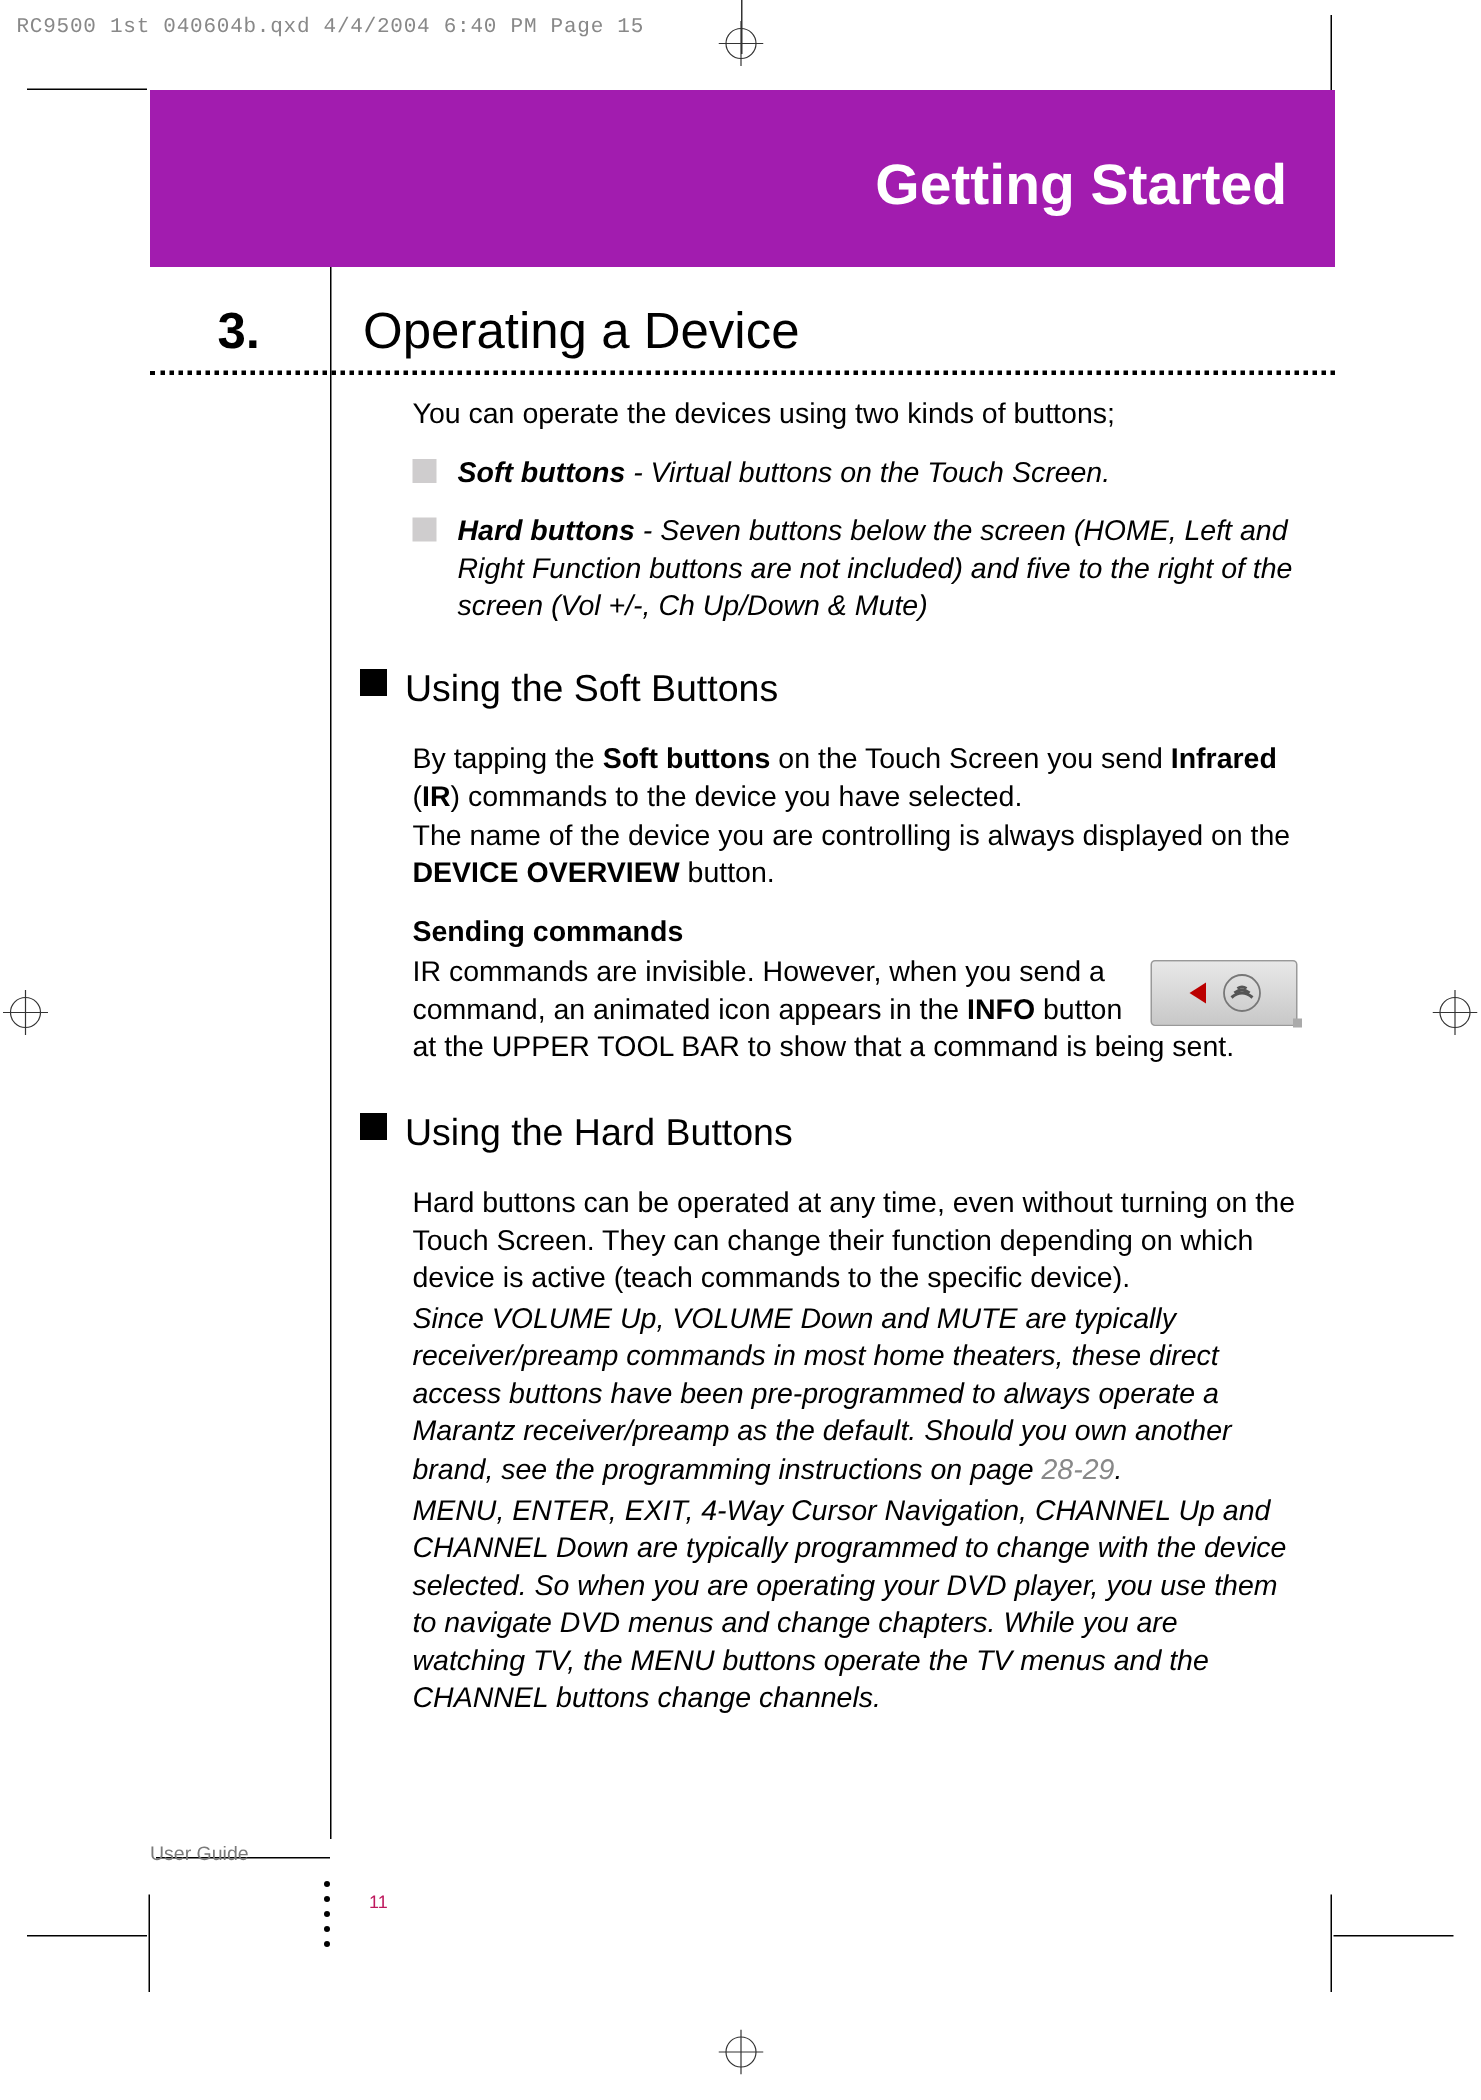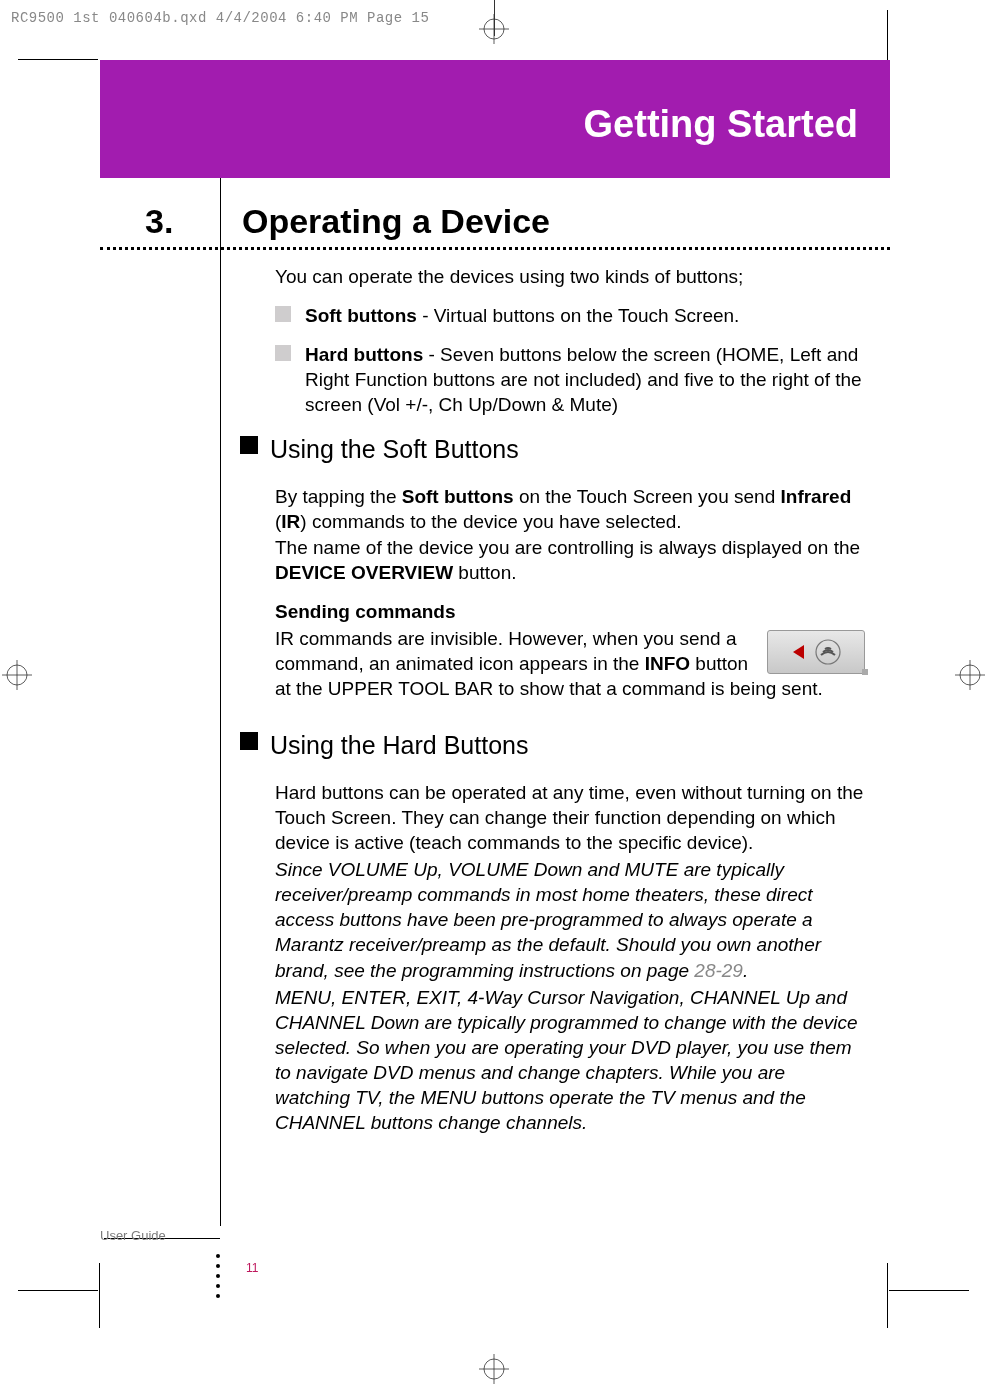--- a/index.html
+++ b/index.html
@@ -21,7 +21,7 @@
   .content { position: relative; padding-top: 28px; }
   .vrule { position: absolute; left: 120px; top: 0; width: 1px; height: 1048px; background: #000; }
   .section-num { position: absolute; left: 45px; top: 24px; font-size: 34px; font-weight: bold; }
-  .main-heading { position: absolute; left: 142px; top: 24px; font-size: 34px; font-weight: bold; }
+  .main-heading { position: absolute; left: 142px; top: 24px; font-size: 34px; font-weight: normal; }
   .dotted { position: absolute; left: 0; top: 69px; width: 100%; border: none; border-top: 3px dotted #000; }
   .body { position: absolute; left: 175px; top: 86px; width: 590px; font-size: 19px; line-height: 1.32; color: #000; }
   .body p { margin-bottom: 14px; }

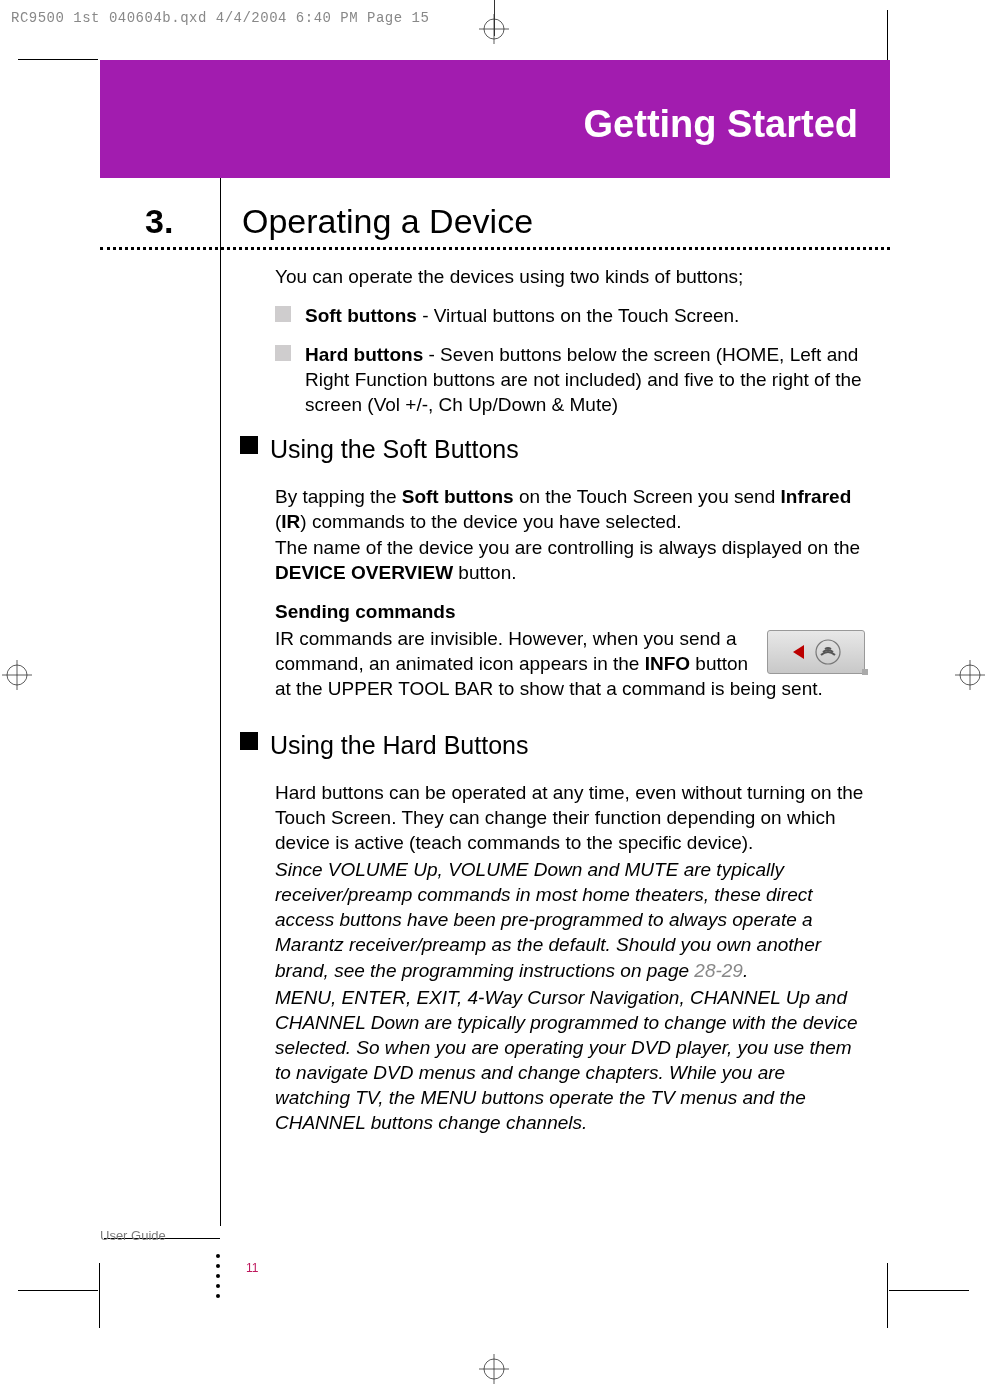--- a/index.html
+++ b/index.html
@@ -25,7 +25,7 @@
   .dotted { position: absolute; left: 0; top: 69px; width: 100%; border: none; border-top: 3px dotted #000; }
   .body { position: absolute; left: 175px; top: 86px; width: 590px; font-size: 19px; line-height: 1.32; color: #000; }
   .body p { margin-bottom: 14px; }
-  .bullet-row { position: relative; padding-left: 30px; margin-top: 8px; margin-bottom: 14px; }
+  .bullet-row { position: relative; padding-left: 30px; margin-top: 8px; margin-bottom: 14px; font-style: italic; }
   .bullet-sq { position: absolute; left: 0; top: 3px; width: 16px; height: 16px; background: #cfcdce; }
   .sub-heading-wrap { position: relative; left: -35px; margin-top: 16px; margin-bottom: 18px; }
   .sub-sq { position: absolute; left: 0; top: 3px; width: 18px; height: 18px; background: #000; }

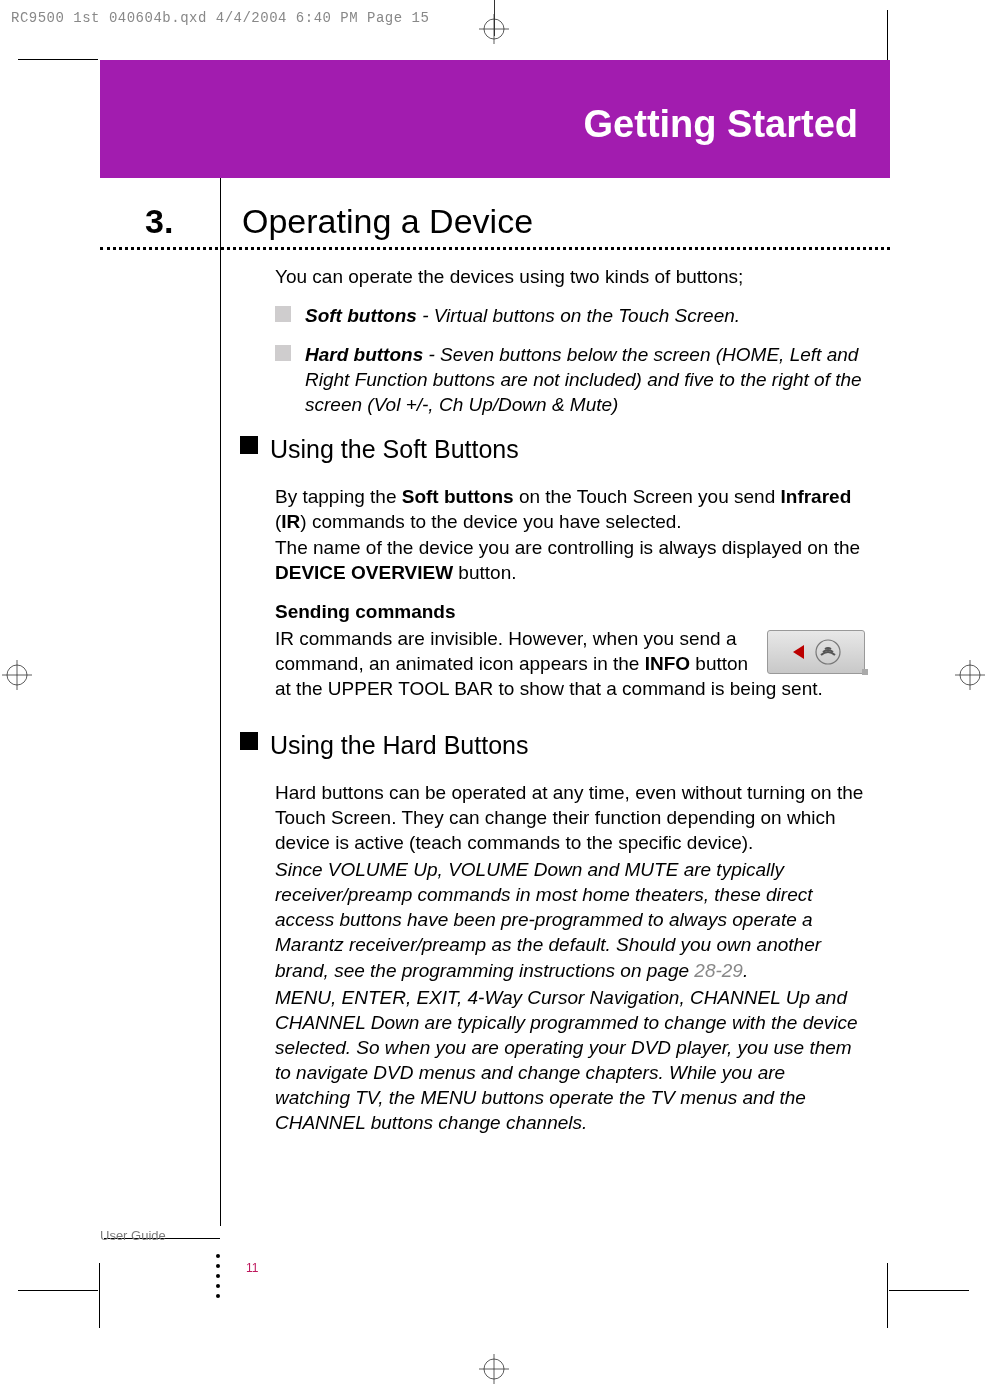--- a/index.html
+++ b/index.html
@@ -27,7 +27,7 @@
   .body p { margin-bottom: 14px; }
   .bullet-row { position: relative; padding-left: 30px; margin-top: 8px; margin-bottom: 14px; font-style: italic; }
   .bullet-sq { position: absolute; left: 0; top: 3px; width: 16px; height: 16px; background: #cfcdce; }
-  .sub-heading-wrap { position: relative; left: -35px; margin-top: 16px; margin-bottom: 18px; }
+  .sub-heading-wrap { position: relative; left: -35px; margin-top: 26px; margin-bottom: 18px; }
   .sub-sq { position: absolute; left: 0; top: 3px; width: 18px; height: 18px; background: #000; }
   .sub-heading { font-size: 25px; margin-left: 30px; font-weight: normal; }
   .bold { font-weight: bold; }

